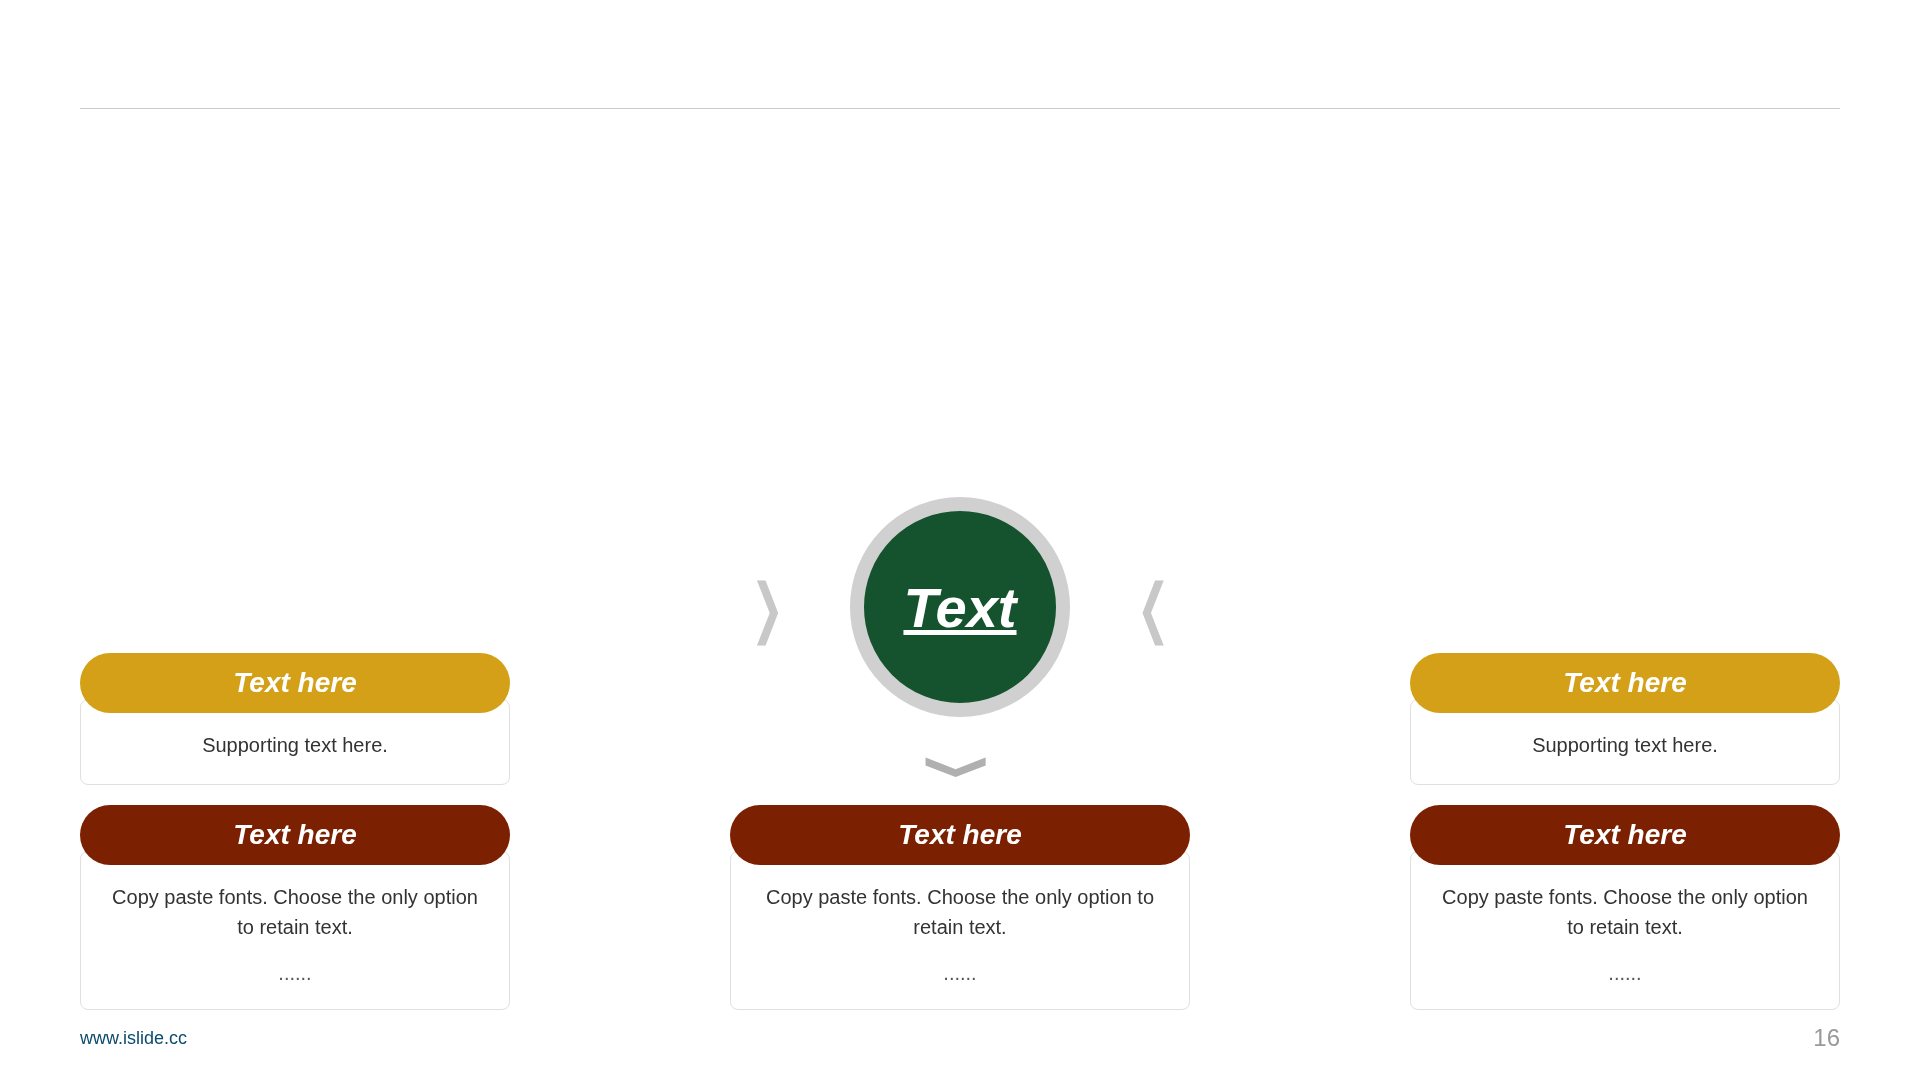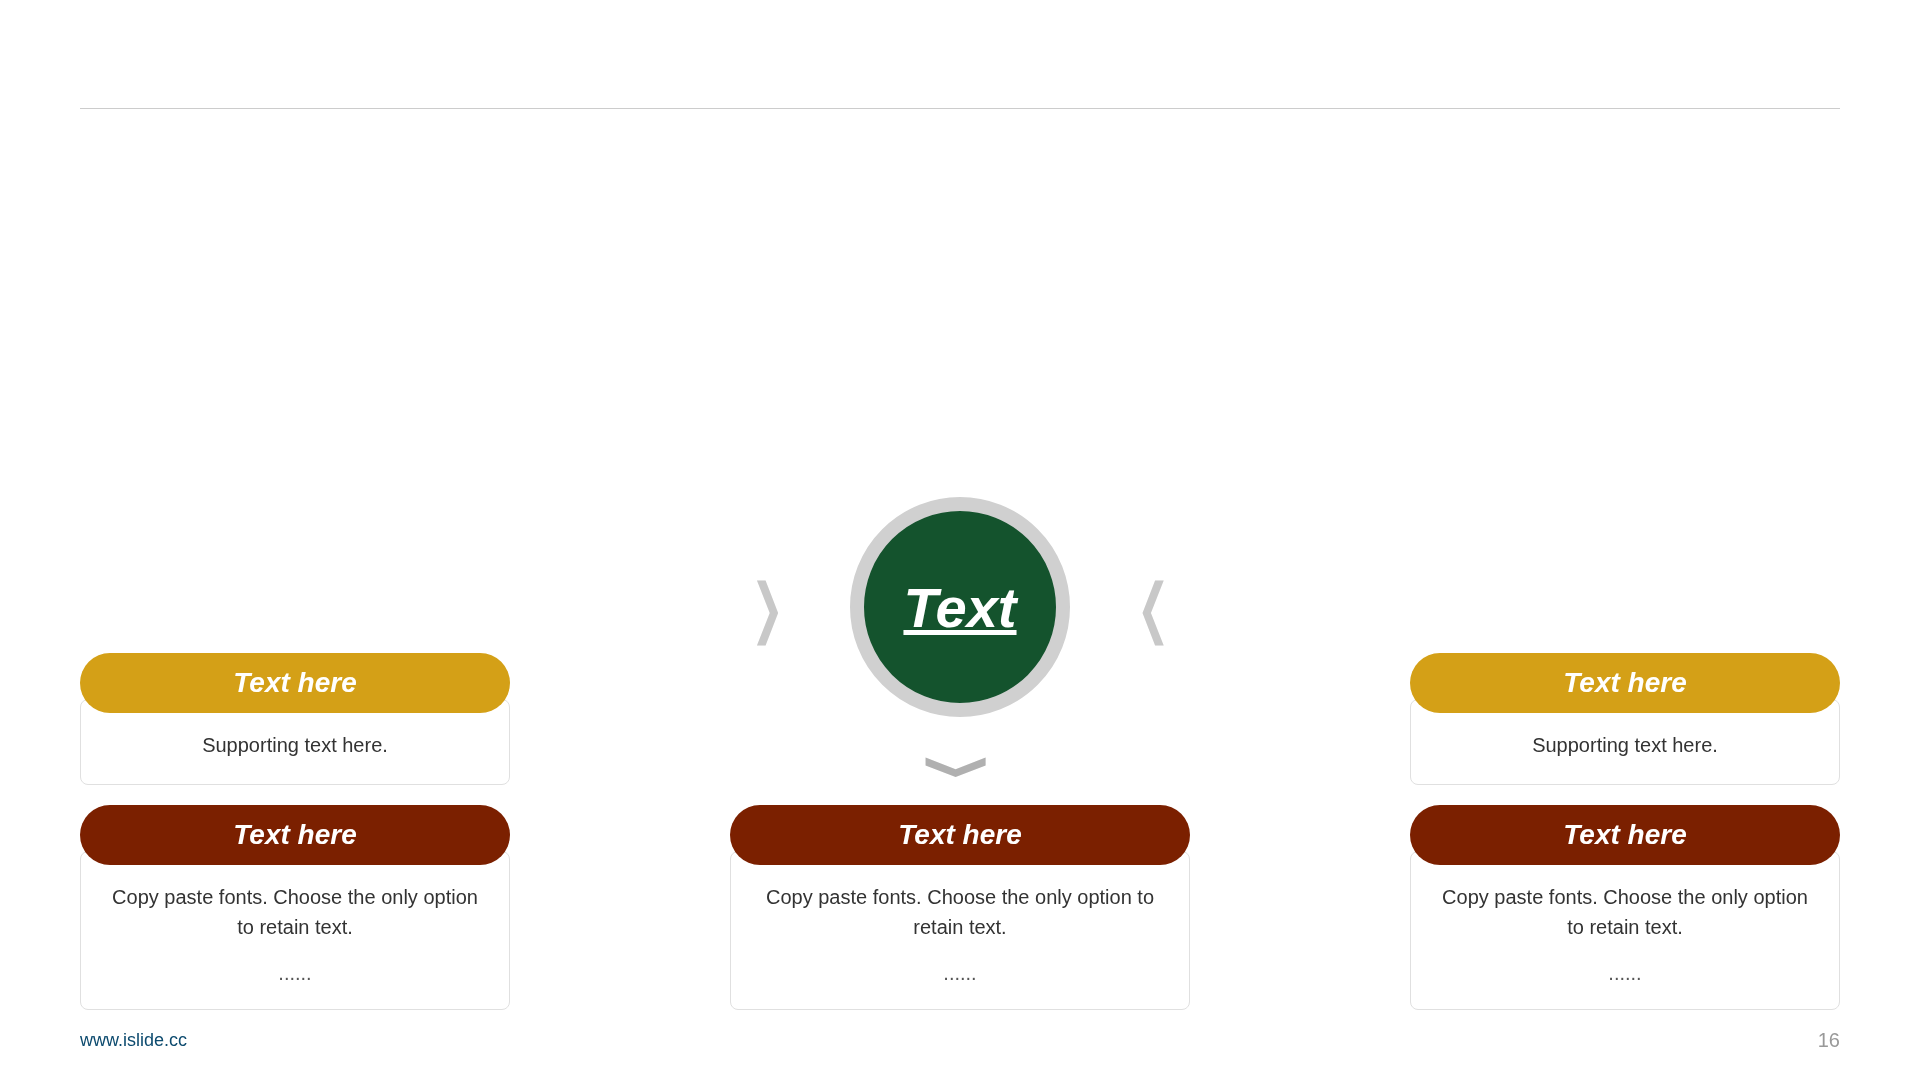--- a/index.html
+++ b/index.html
@@ -40,7 +40,7 @@
     }
 
     .footer-page {
-      font-size: 20px;
+      font-size: 24px;
       color: #999999;
       margin-left: 43px;
     }

